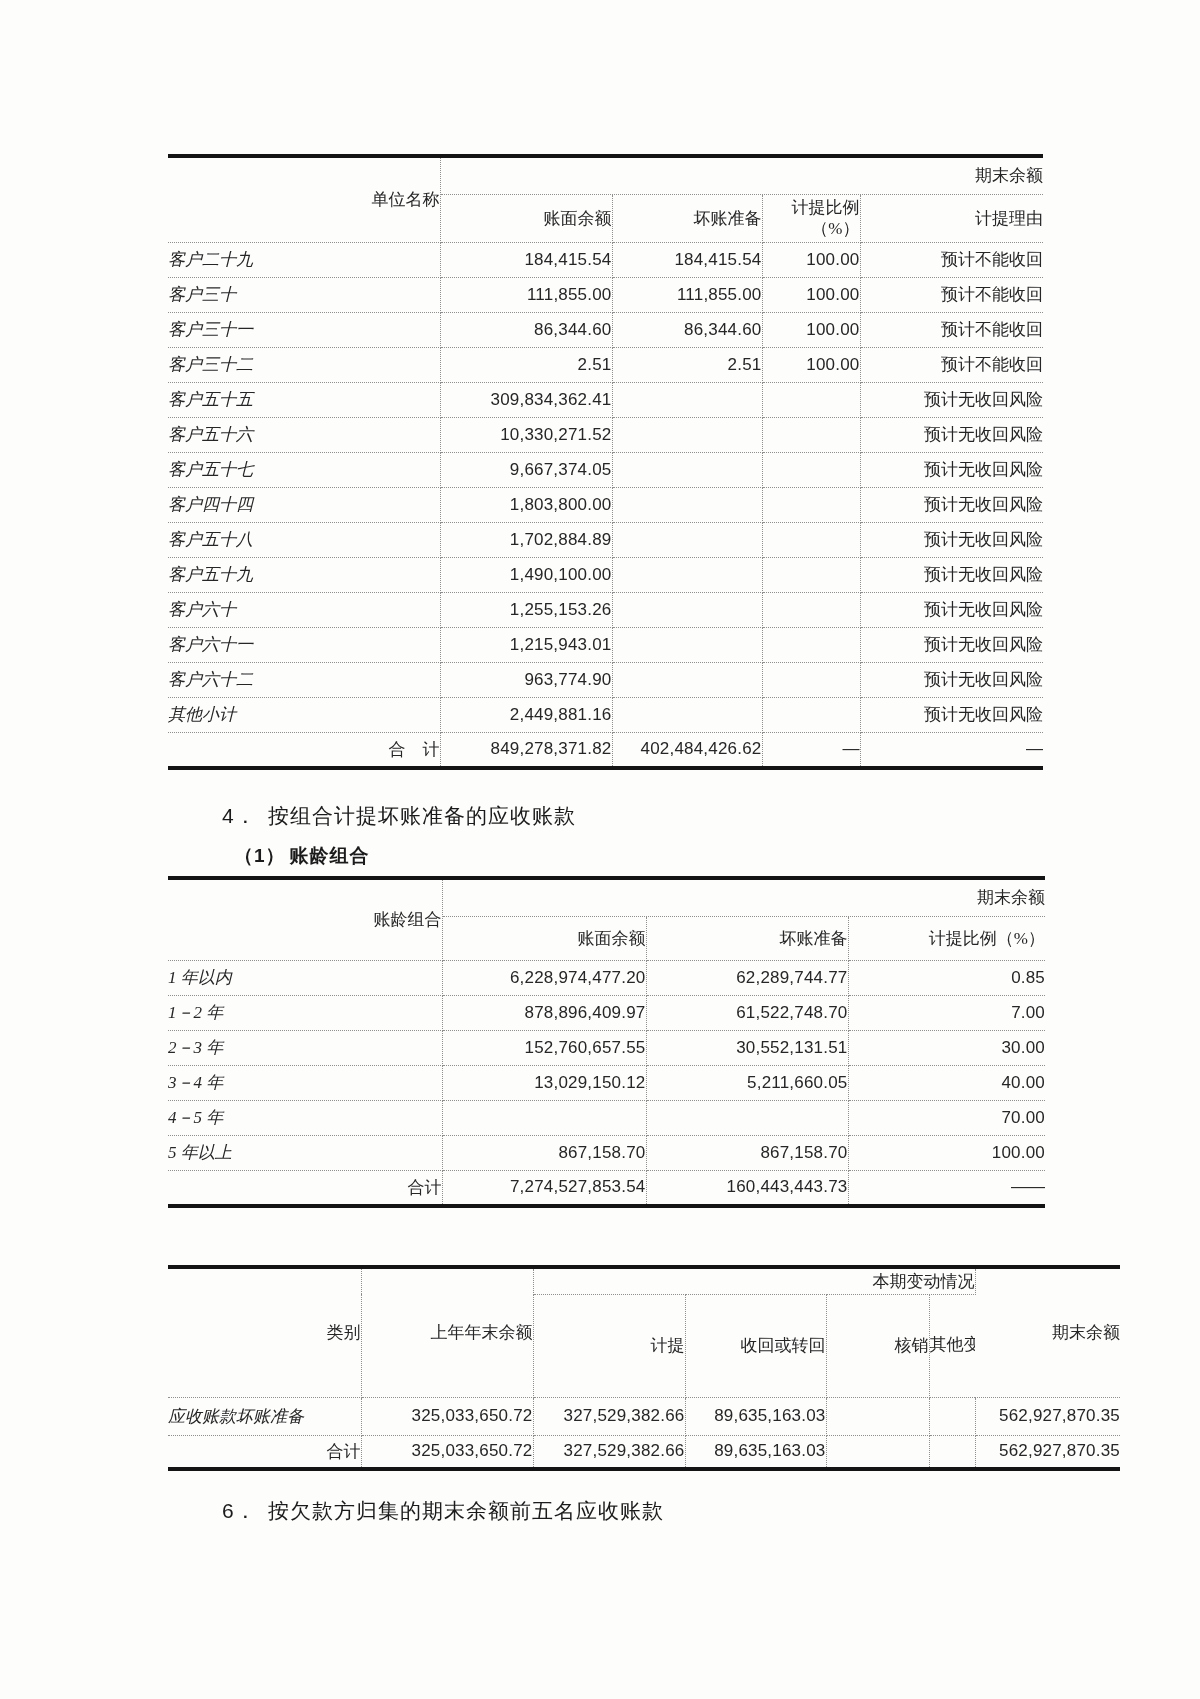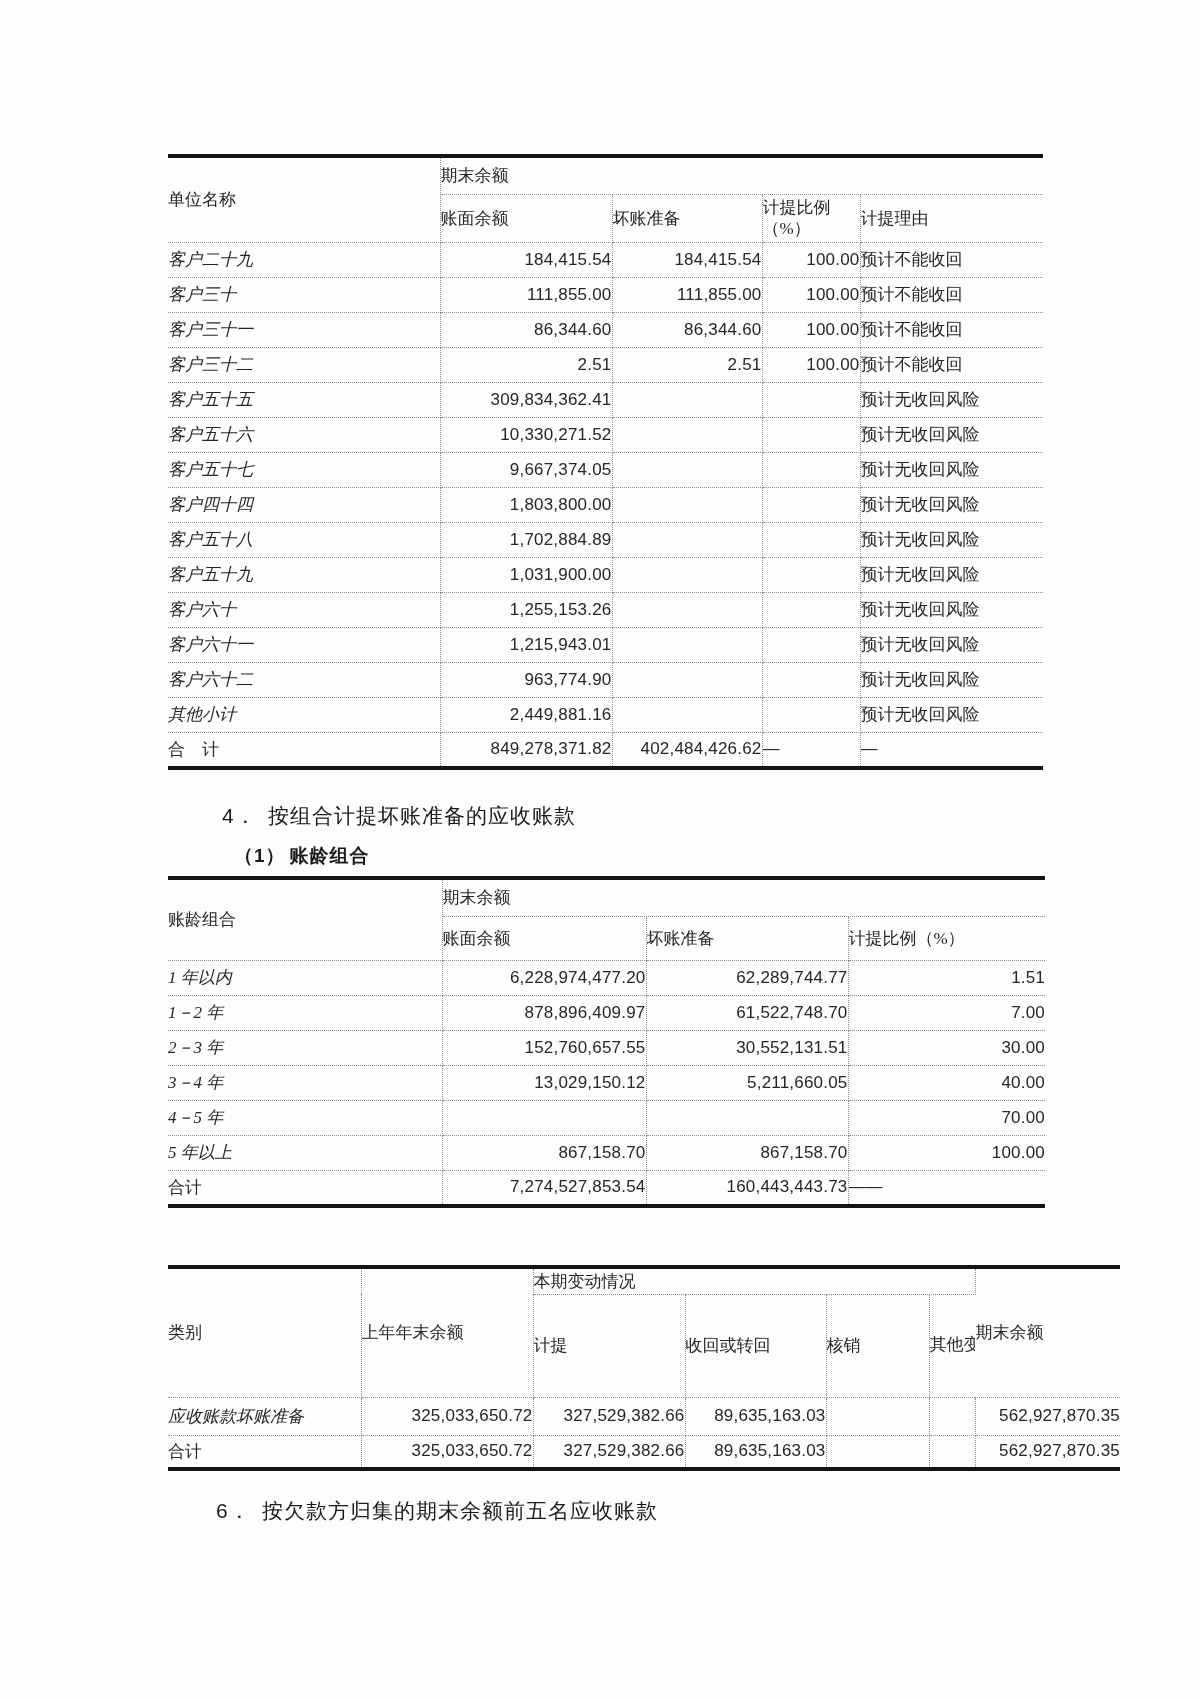--- a/index.html
+++ b/index.html
@@ -12,7 +12,7 @@
             white-space:nowrap;}
   table.fin th:last-child,table.fin td:last-child{border-right:none;}
   table.fin tr:last-child td{border-bottom:none;}
-  .c{text-align:left;}
+  .c{text-align:right;}
   .l{text-align:left;padding-left:10px;font-style:italic;}
   .r{text-align:right;padding-right:10px;}
   .num{font-family:"Liberation Sans",sans-serif;font-size:15.5px;letter-spacing:0.2px;}

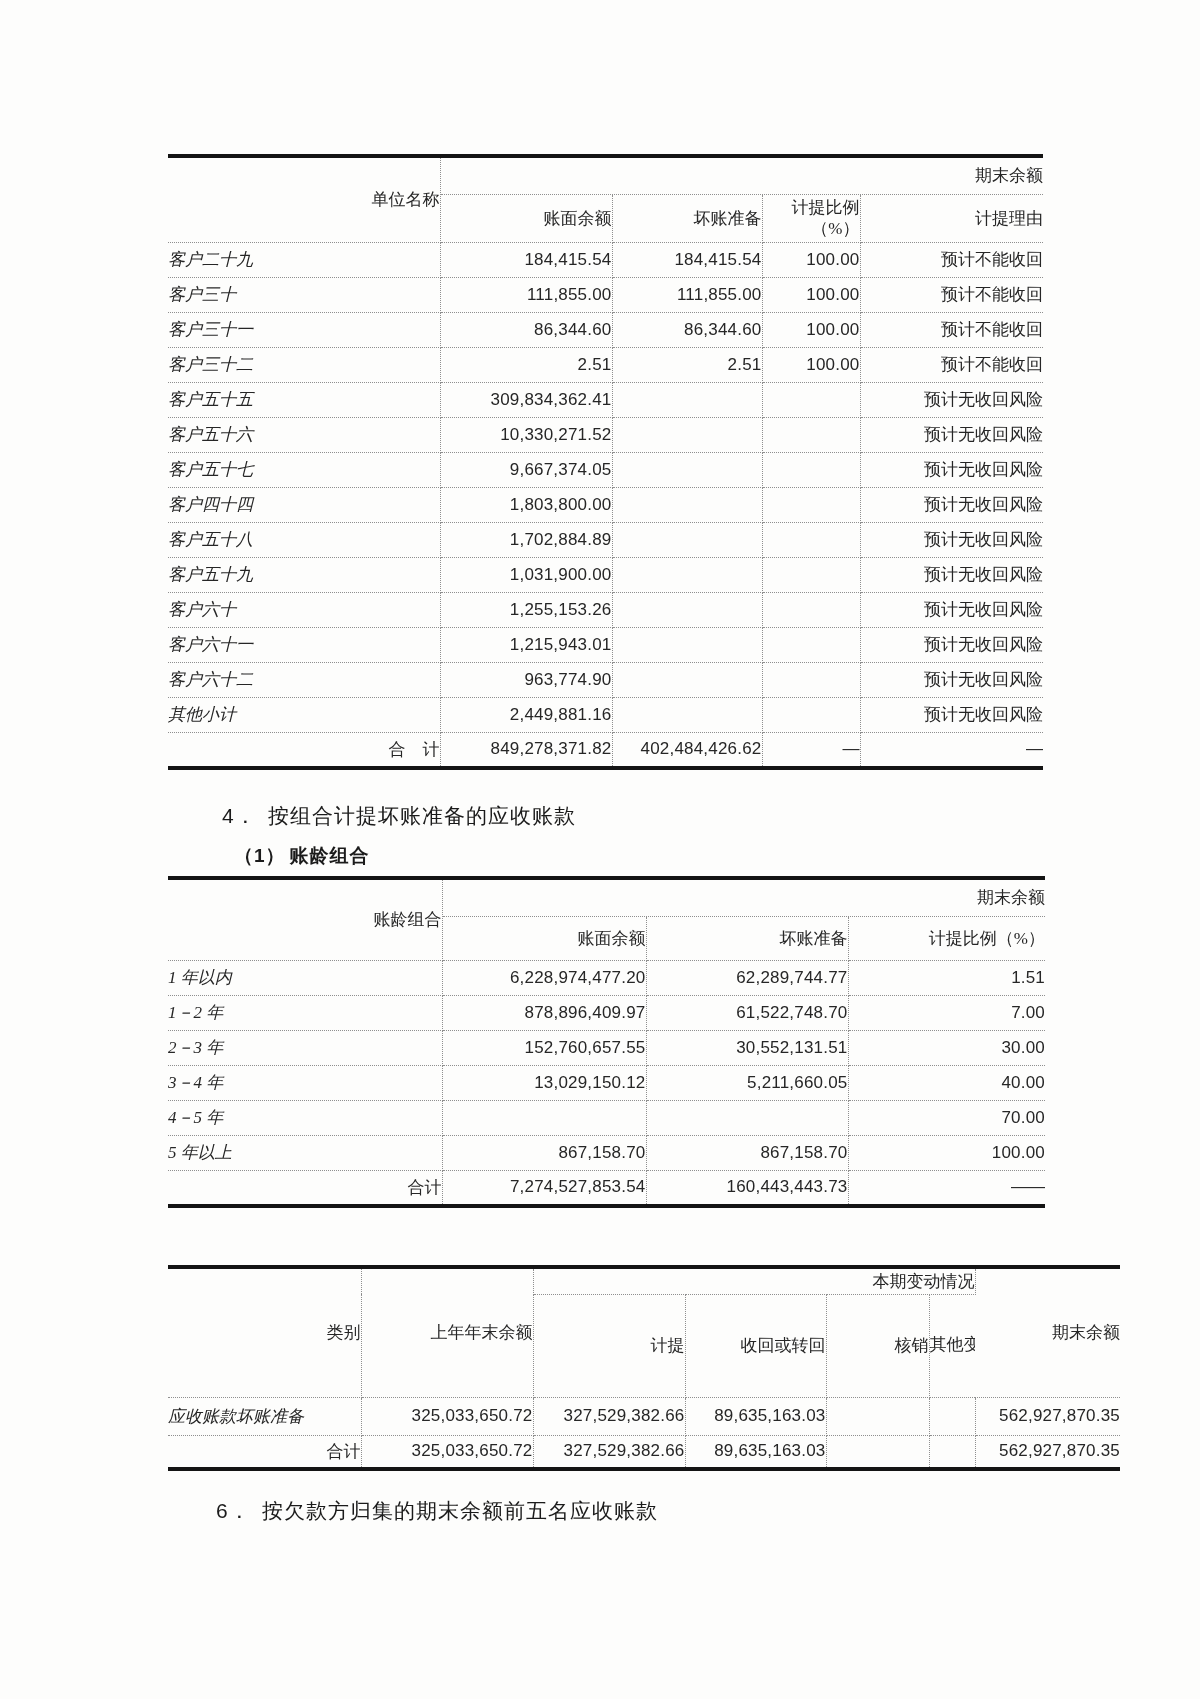--- a/index.html
+++ b/index.html
@@ -118,7 +118,7 @@
     </tr>
     <tr style="height:35px;">
       <td class="l">客户五十九</td>
-      <td class="r num">1,031,900.00</td>
+      <td class="r num">1,490,100.00</td>
       <td class="r num"></td>
       <td class="r num"></td>
       <td class="c">预计无收回风险</td>

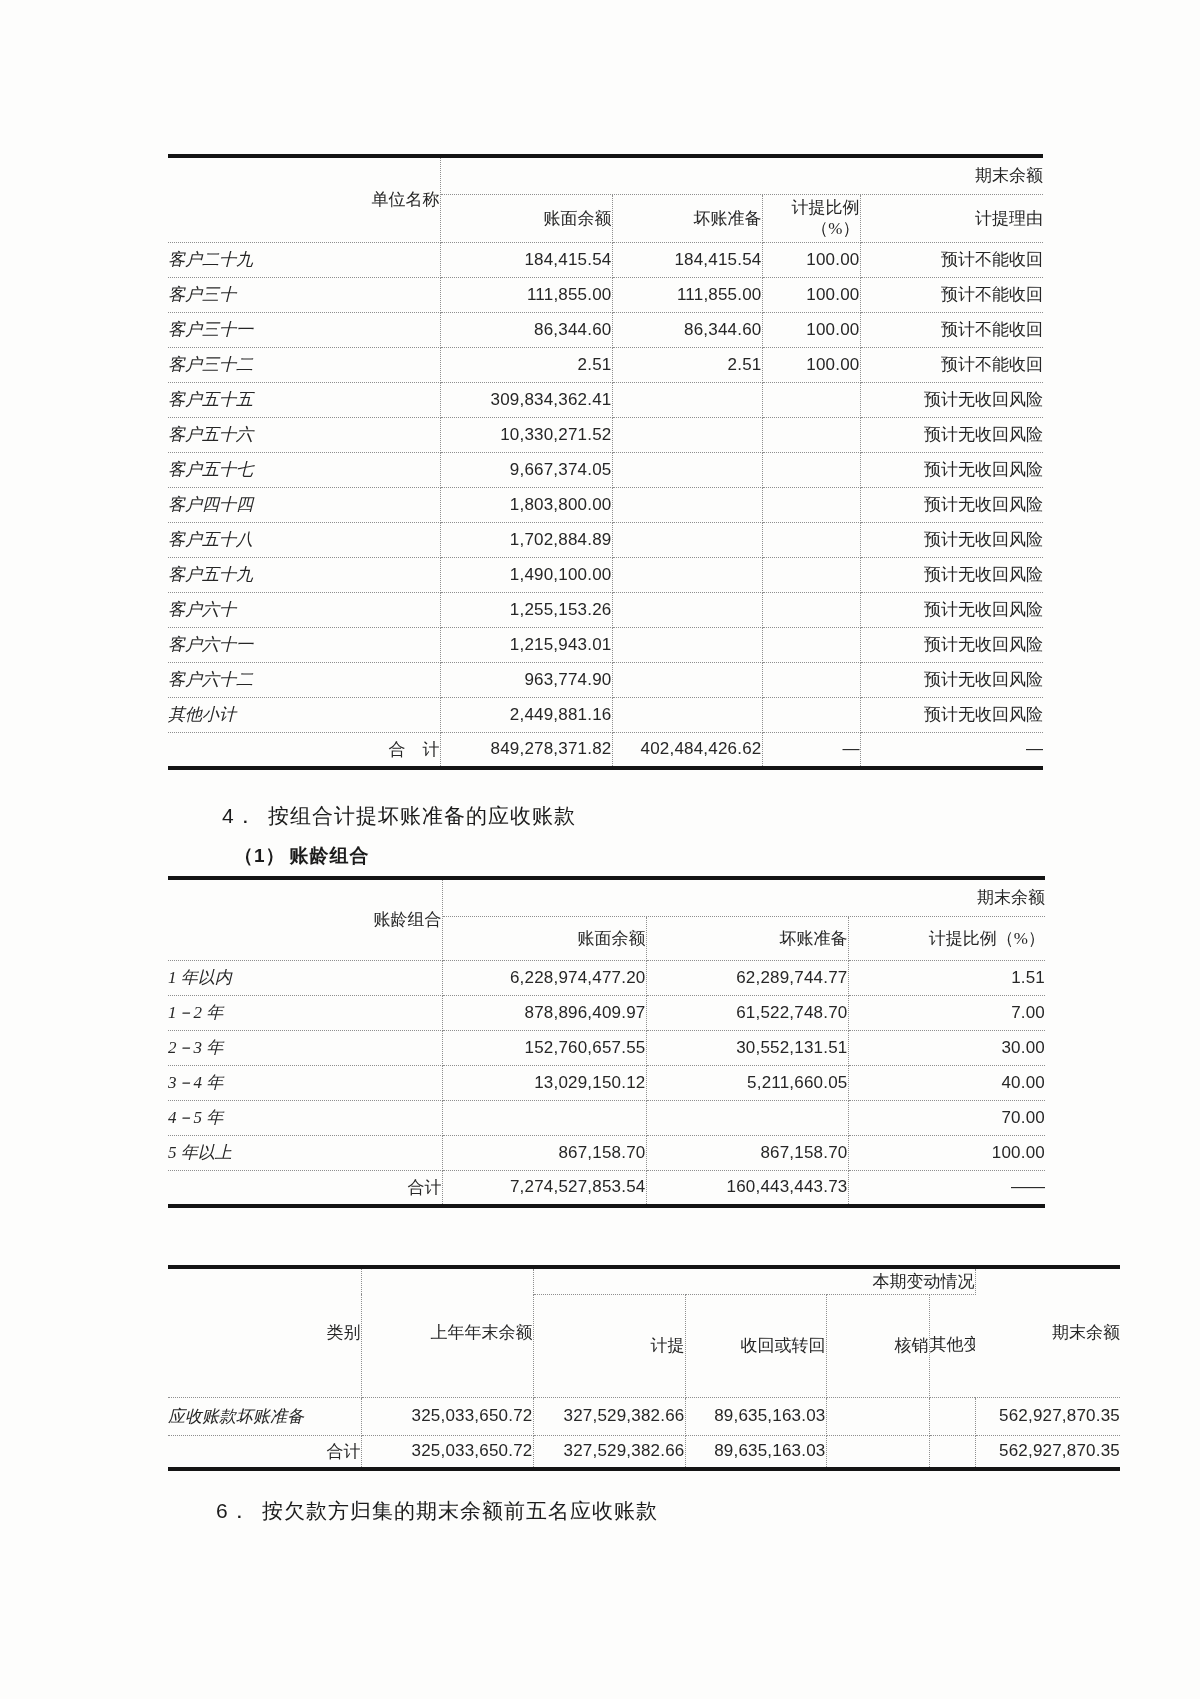--- a/index.html
+++ b/index.html
@@ -189,7 +189,7 @@
       <td class="l">1 年以内</td>
       <td class="r num">6,228,974,477.20</td>
       <td class="r num">62,289,744.77</td>
-      <td class="r num">1.51</td>
+      <td class="r num">0.85</td>
     </tr>
     <tr style="height:35px;">
       <td class="l">1－2 年</td>

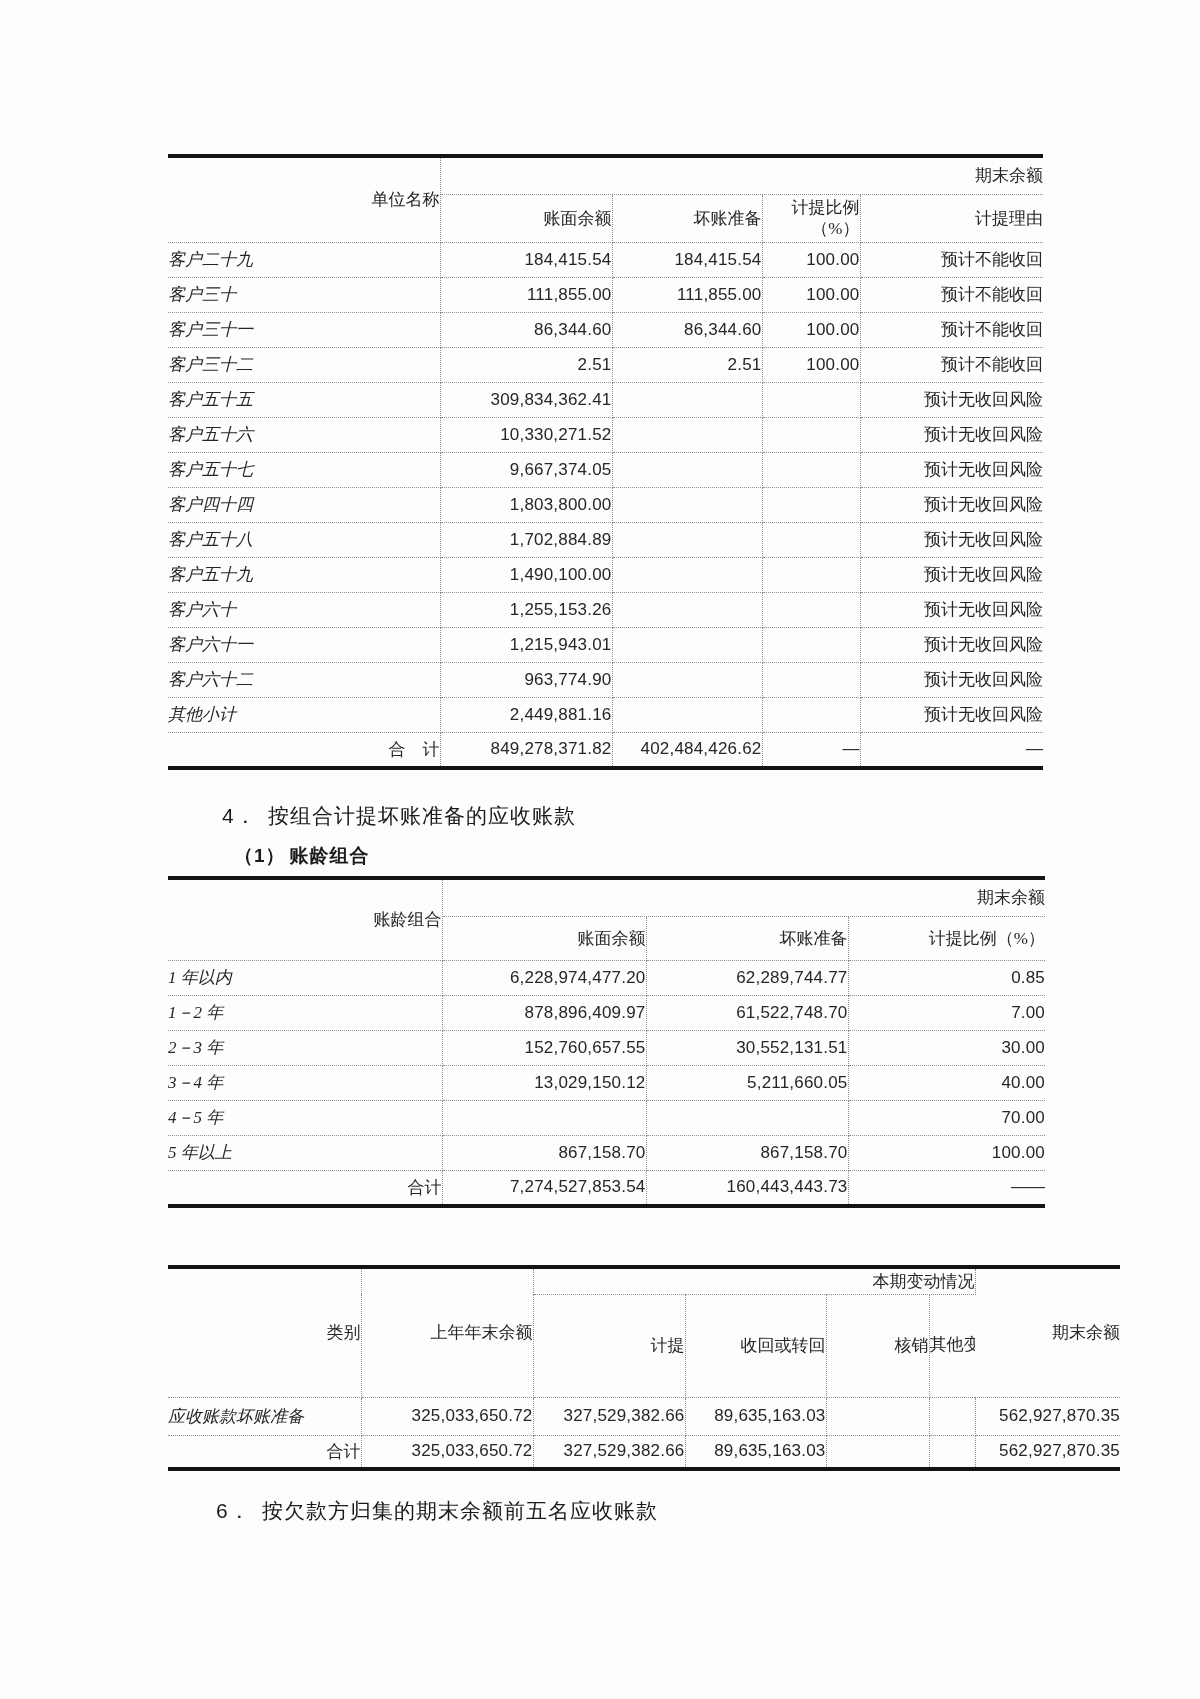--- a/index.html
+++ b/index.html
@@ -275,7 +275,7 @@
   </tbody>
     </table>
 
-  <div class="heading" style="left:216px;top:1497px;">
+  <div class="heading" style="left:222px;top:1497px;">
     <span class="sec-num">6．</span><span>按欠款方归集的期末余额前五名应收账款</span>
   </div>
 

